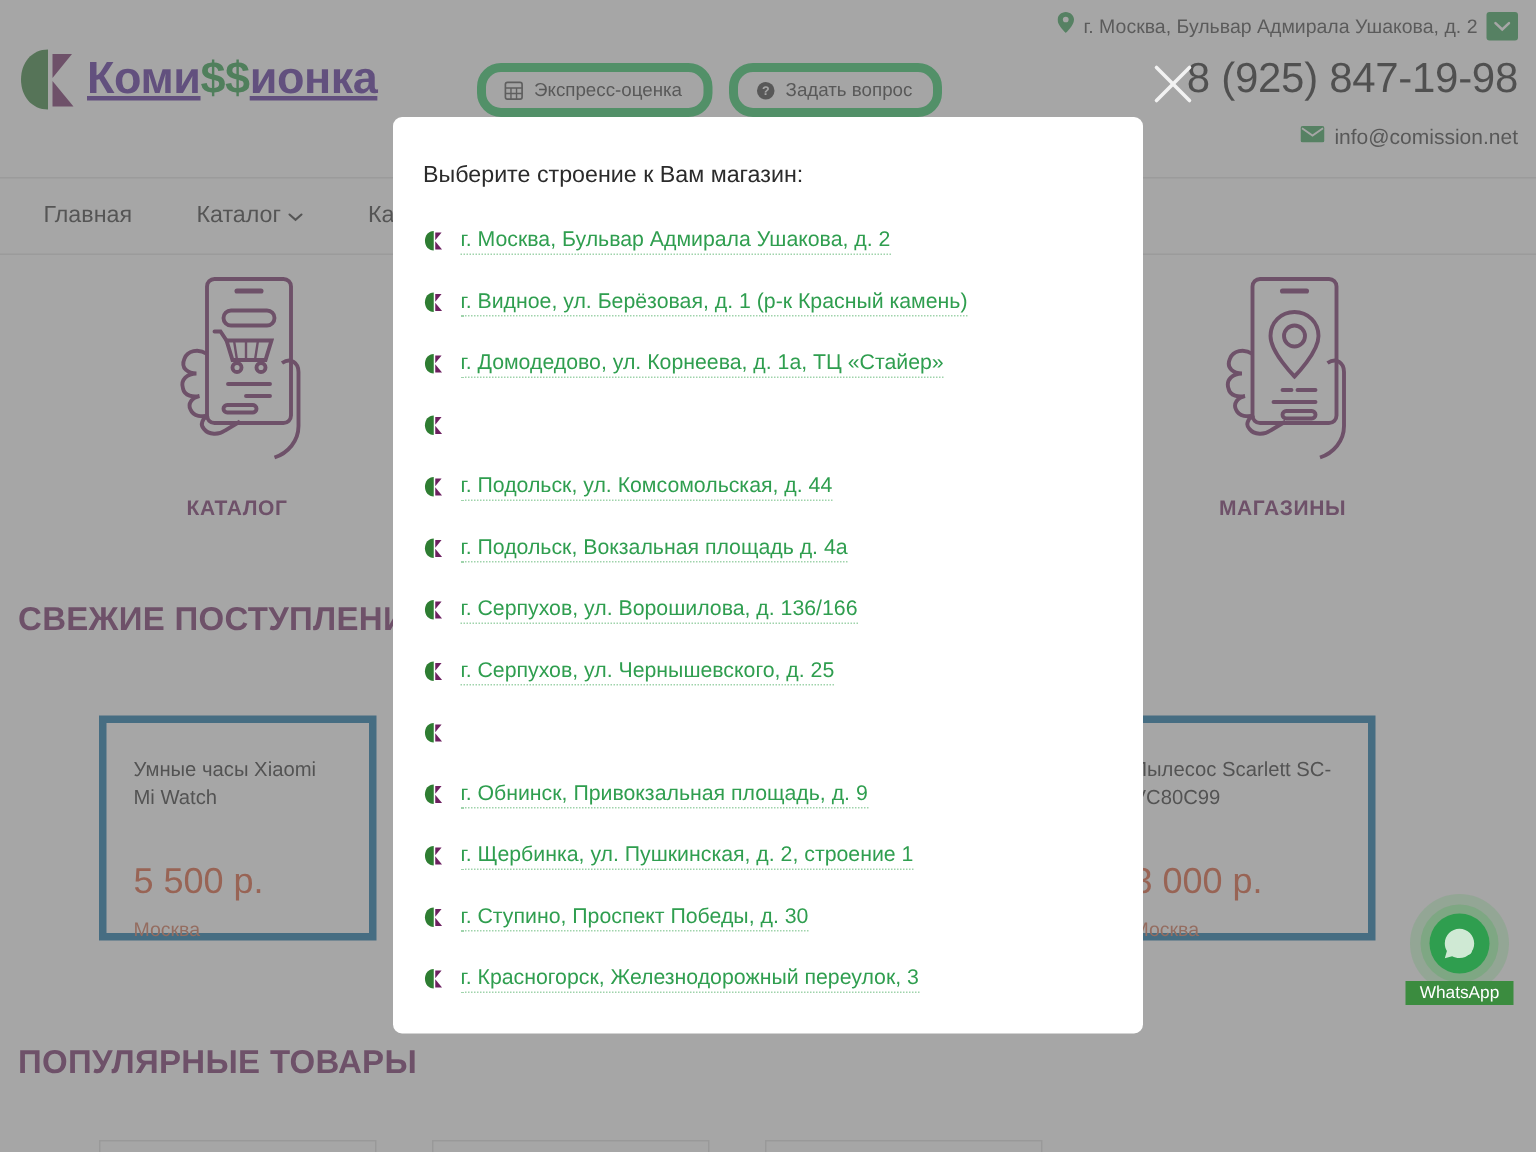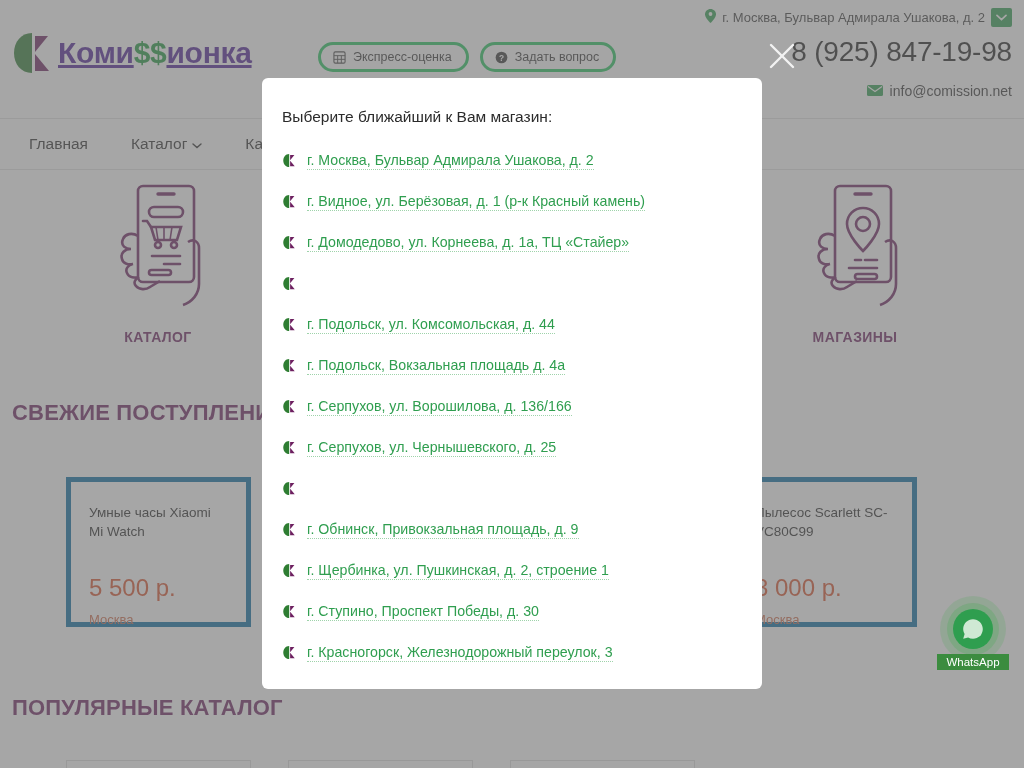--- a/index.html
+++ b/index.html
@@ -24,7 +24,7 @@
   .hdr-btns{position:absolute;left:318px;top:42px;display:flex;gap:11px;}
   .hdr-btn{
     display:flex;align-items:center;gap:7px;
-    border:3px solid #22c55e;border-radius:16px;
+    border:6px solid #22c55e;border-radius:16px;
     background:#fbfbfb;color:#333;font-size:12.5px;
     padding:5px 14px 5px 12px;white-space:nowrap;
   }

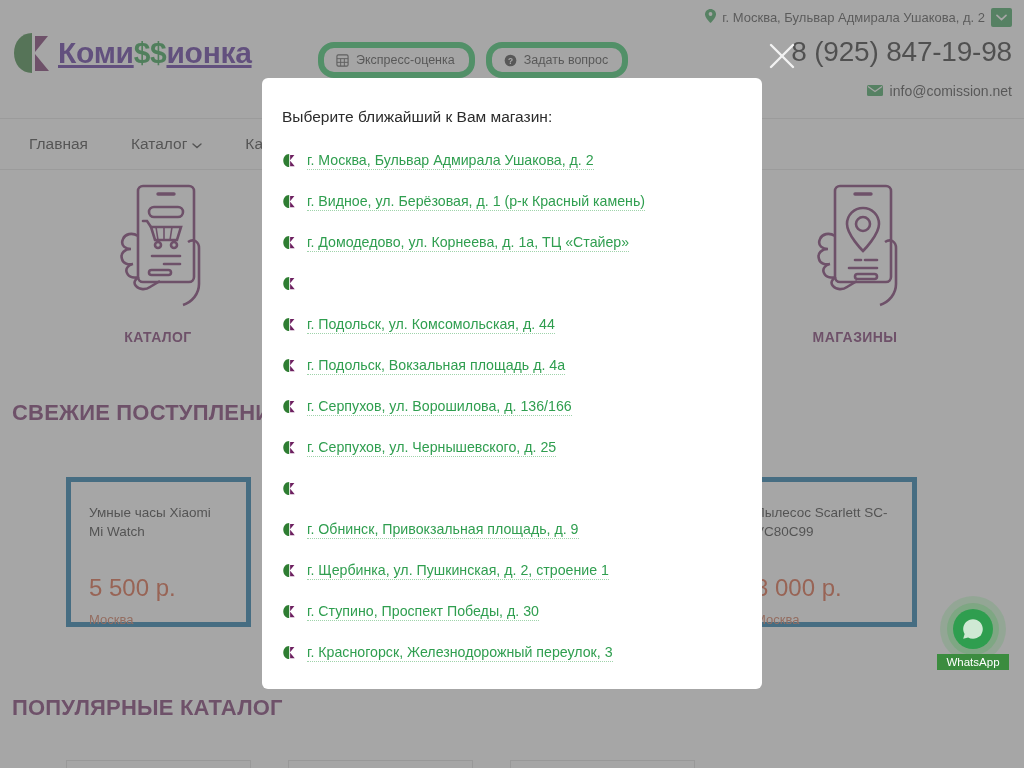--- a/index.html
+++ b/index.html
@@ -298,7 +298,7 @@
 </div>
 
 <div id="modal">
-  <div id="modal-title">Выберите ближайший к Вам магазин:</div>
+  <div id="modal-title">Выберите строение к Вам магазин:</div>
   <ul id="shop-list">
       <li>
         <span class="kmark"><svg width="15" height="15" viewBox="0 0 46 46">

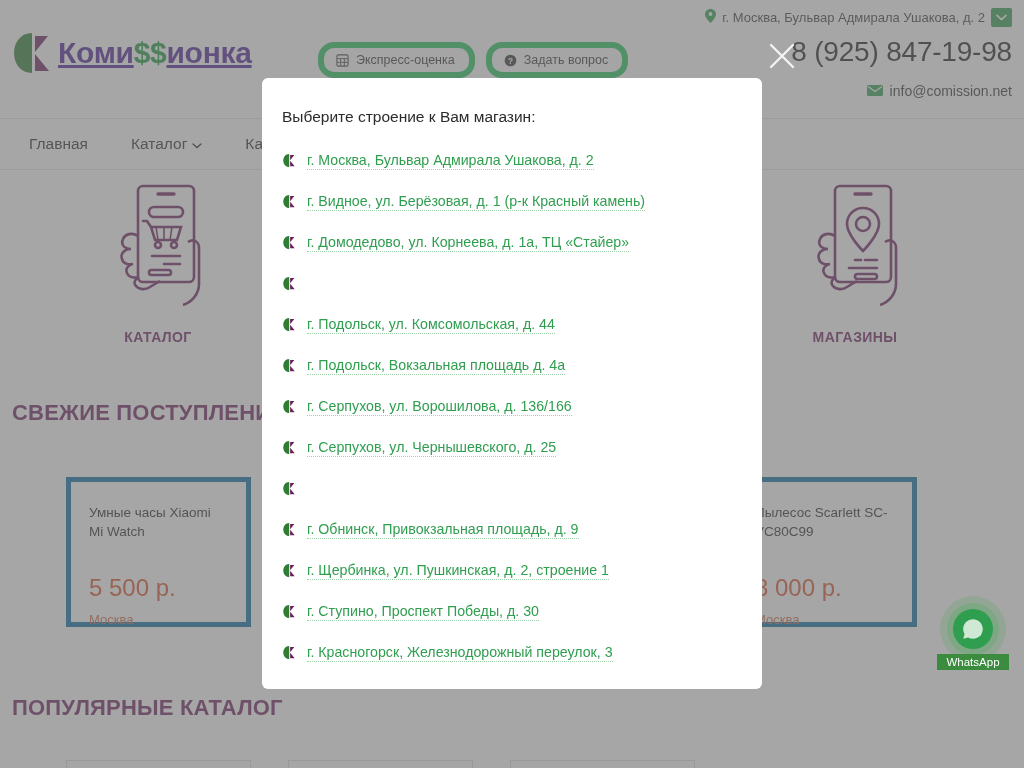--- a/index.html
+++ b/index.html
@@ -245,7 +245,7 @@
   </div>
 
   <div class="sect-title" id="t-fresh">СВЕЖИЕ ПОСТУПЛЕНИЯ</div>
-  <div class="sect-title" id="t-popular">ПОПУЛЯРНЫЕ КАТАЛОГ</div>
+  <div class="sect-title" id="t-popular">ПОПУЛЯРНЫЕ ТОВАРЫ</div>
 
   <div class="card" id="card-1">
     <div class="name">Умные часы Xiaomi Mi Watch</div>

